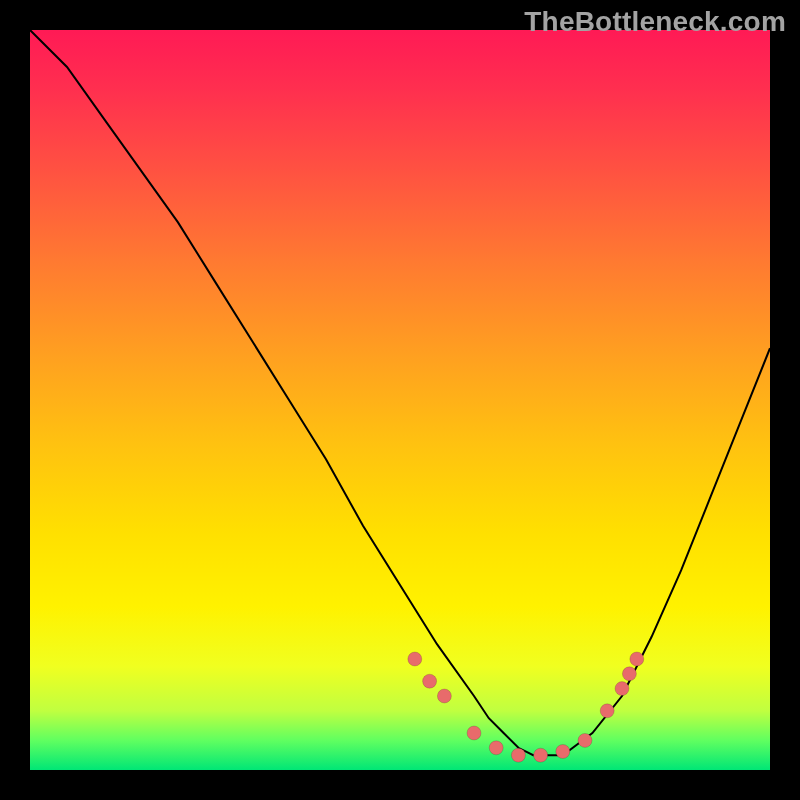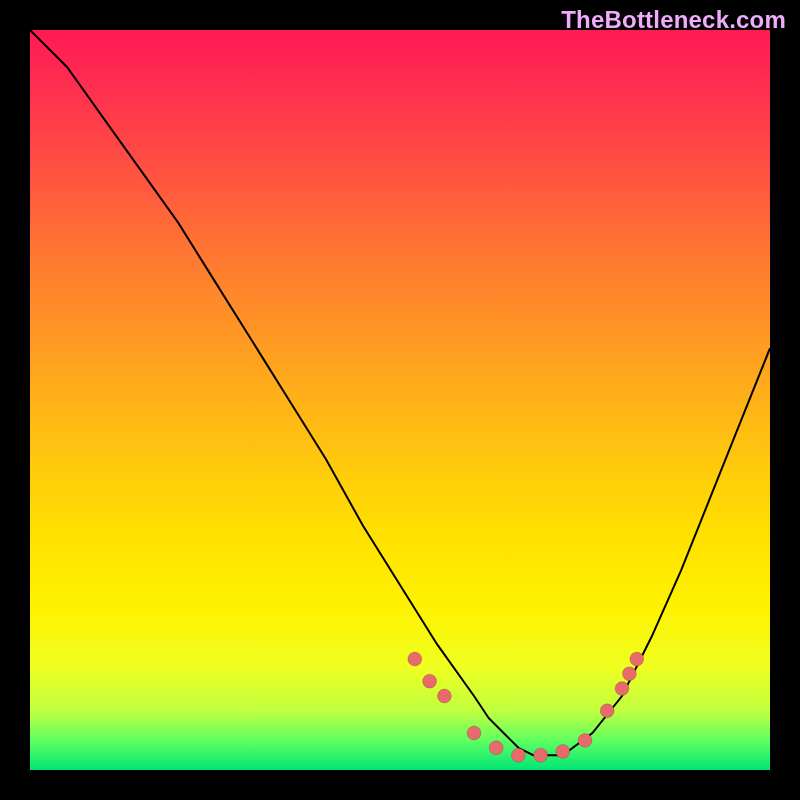--- a/index.html
+++ b/index.html
@@ -42,8 +42,8 @@
     position: absolute;
     top: 6px;
     right: 14px;
-    color: #f0abfc;
-    font-size: 24px;
+    color: #a3a3a3;
+    font-size: 28px;
     font-weight: 600;
     letter-spacing: 0.2px;
     z-index: 20;

